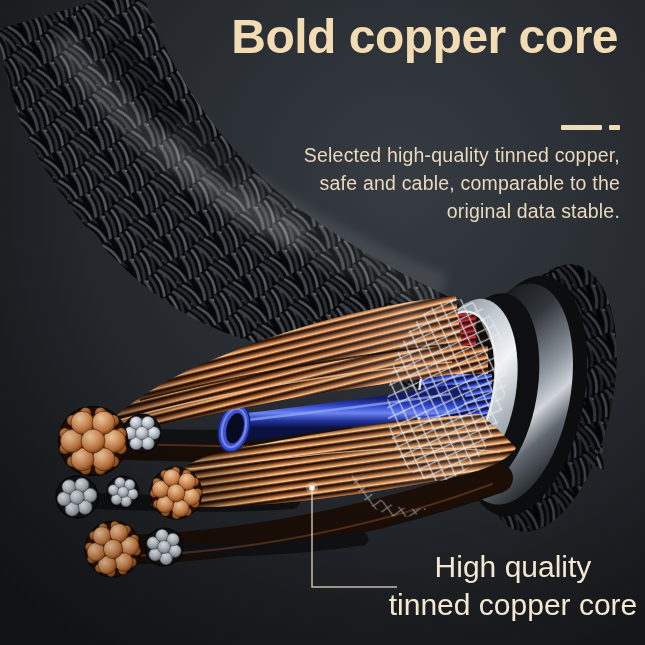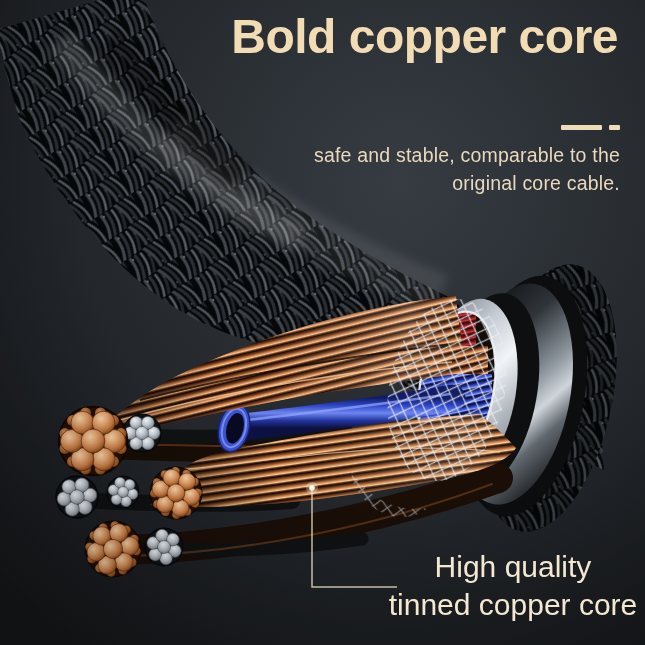--- a/index.html
+++ b/index.html
@@ -325,6 +325,7 @@
   </div>
 
   <div class="txt description">
+    <div>Selected high-quality tinned copper,</div>
     <div>safe and stable, comparable to the</div>
     <div>original core cable.</div>
   </div>

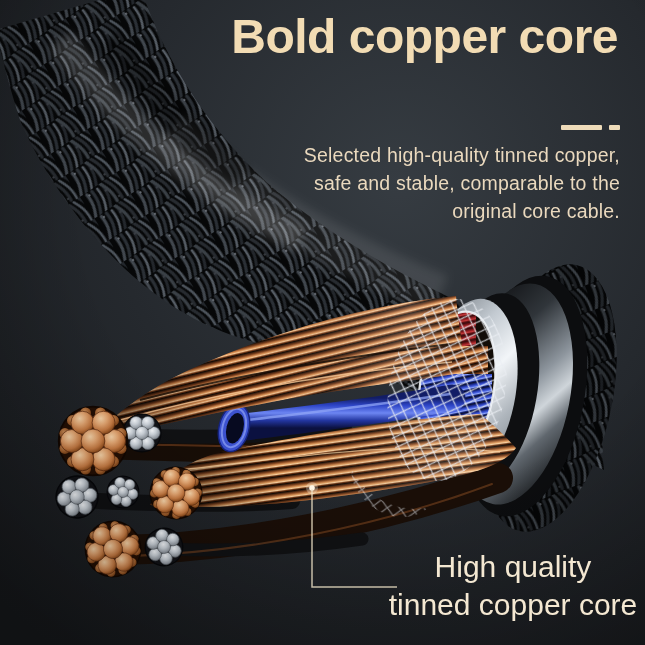--- a/index.html
+++ b/index.html
@@ -326,7 +326,7 @@
 
   <div class="txt description">
     <div>Selected high-quality tinned copper,</div>
-    <div>safe and stable, comparable to the</div>
+    <div>safe and cable, comparable to the</div>
     <div>original core cable.</div>
   </div>
 

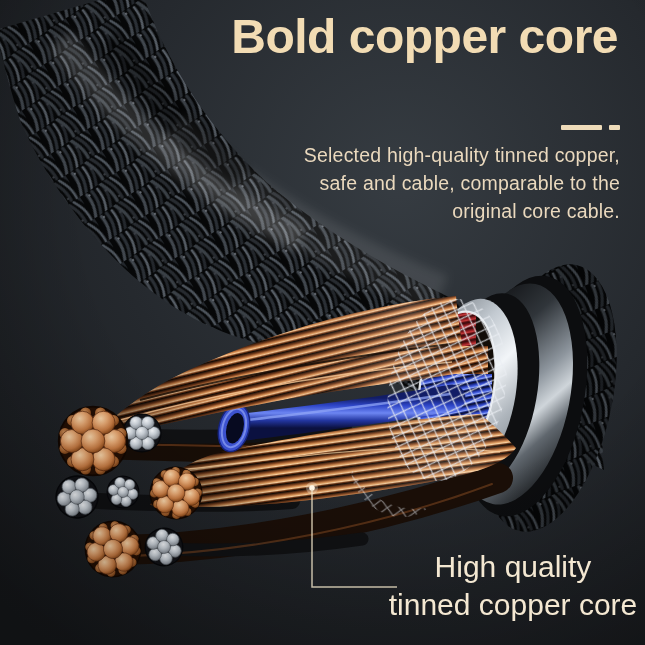--- a/index.html
+++ b/index.html
@@ -327,7 +327,7 @@
   <div class="txt description">
     <div>Selected high-quality tinned copper,</div>
     <div>safe and cable, comparable to the</div>
-    <div>original core cable.</div>
+    <div>original data stable.</div>
   </div>
 
   <div class="txt callout-label">

